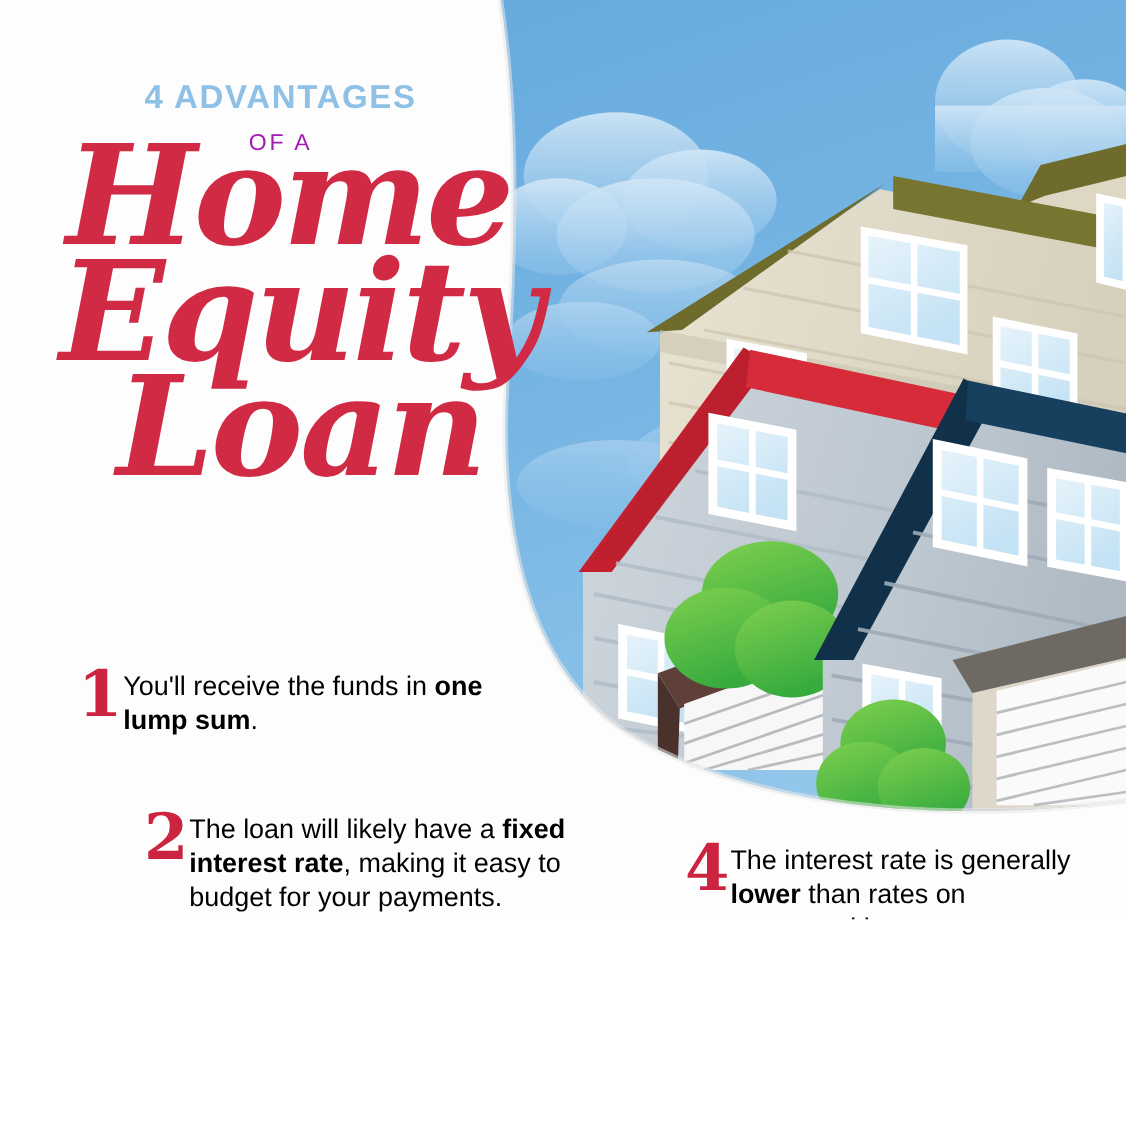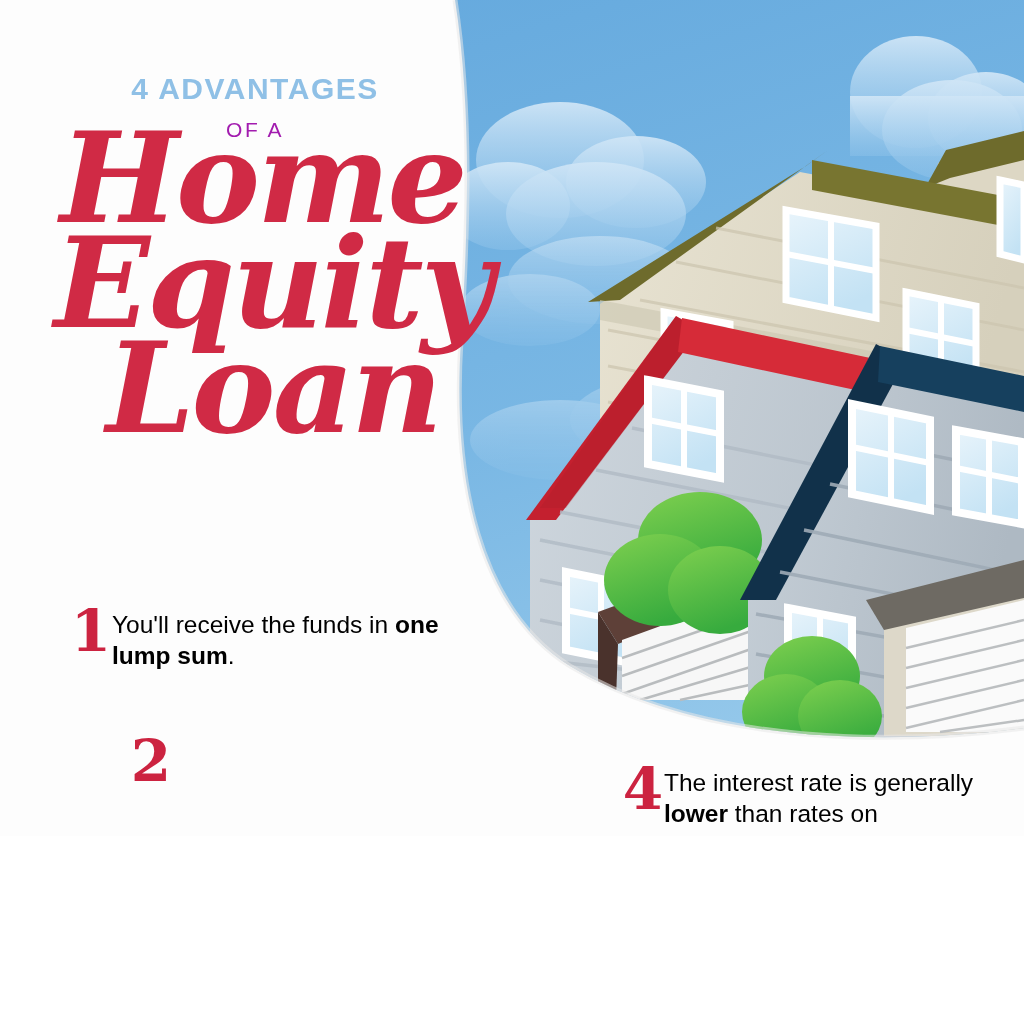--- a/index.html
+++ b/index.html
@@ -356,6 +356,7 @@
 
   <div class="adv" id="adv-2">
     <div class="adv-num">2</div>
+    <div class="adv-text"><span>The loan will likely have a </span><b>fixed interest rate</b><span>, making it easy to budget for your payments.</span></div>
   </div>
 
   <div class="adv" id="adv-3">

